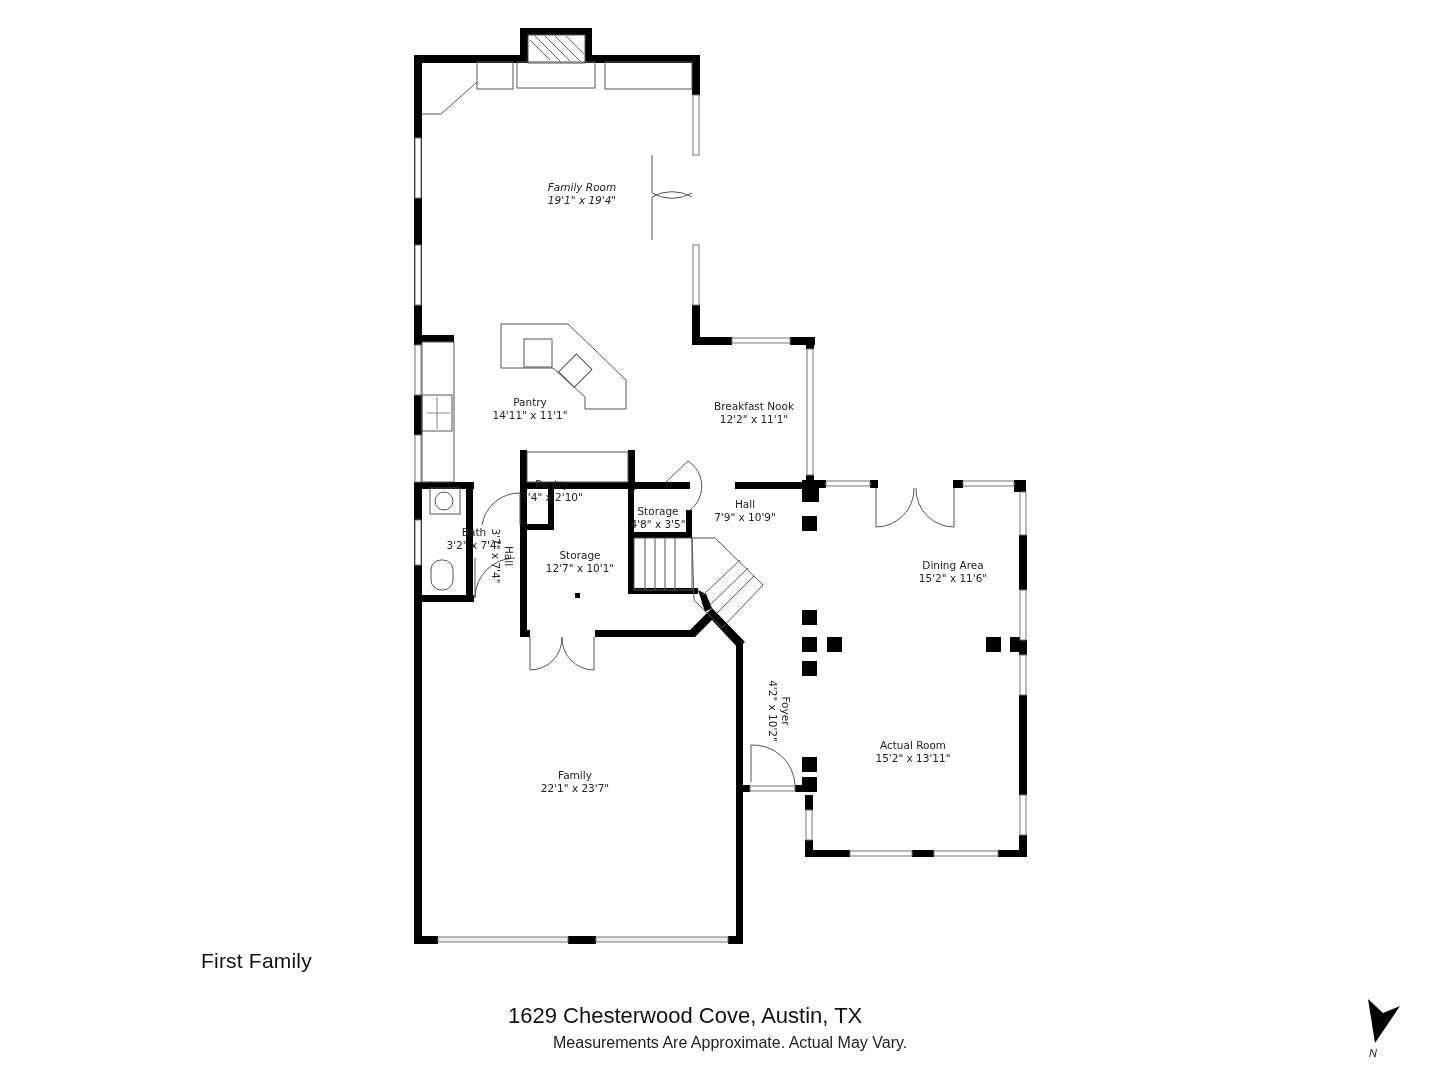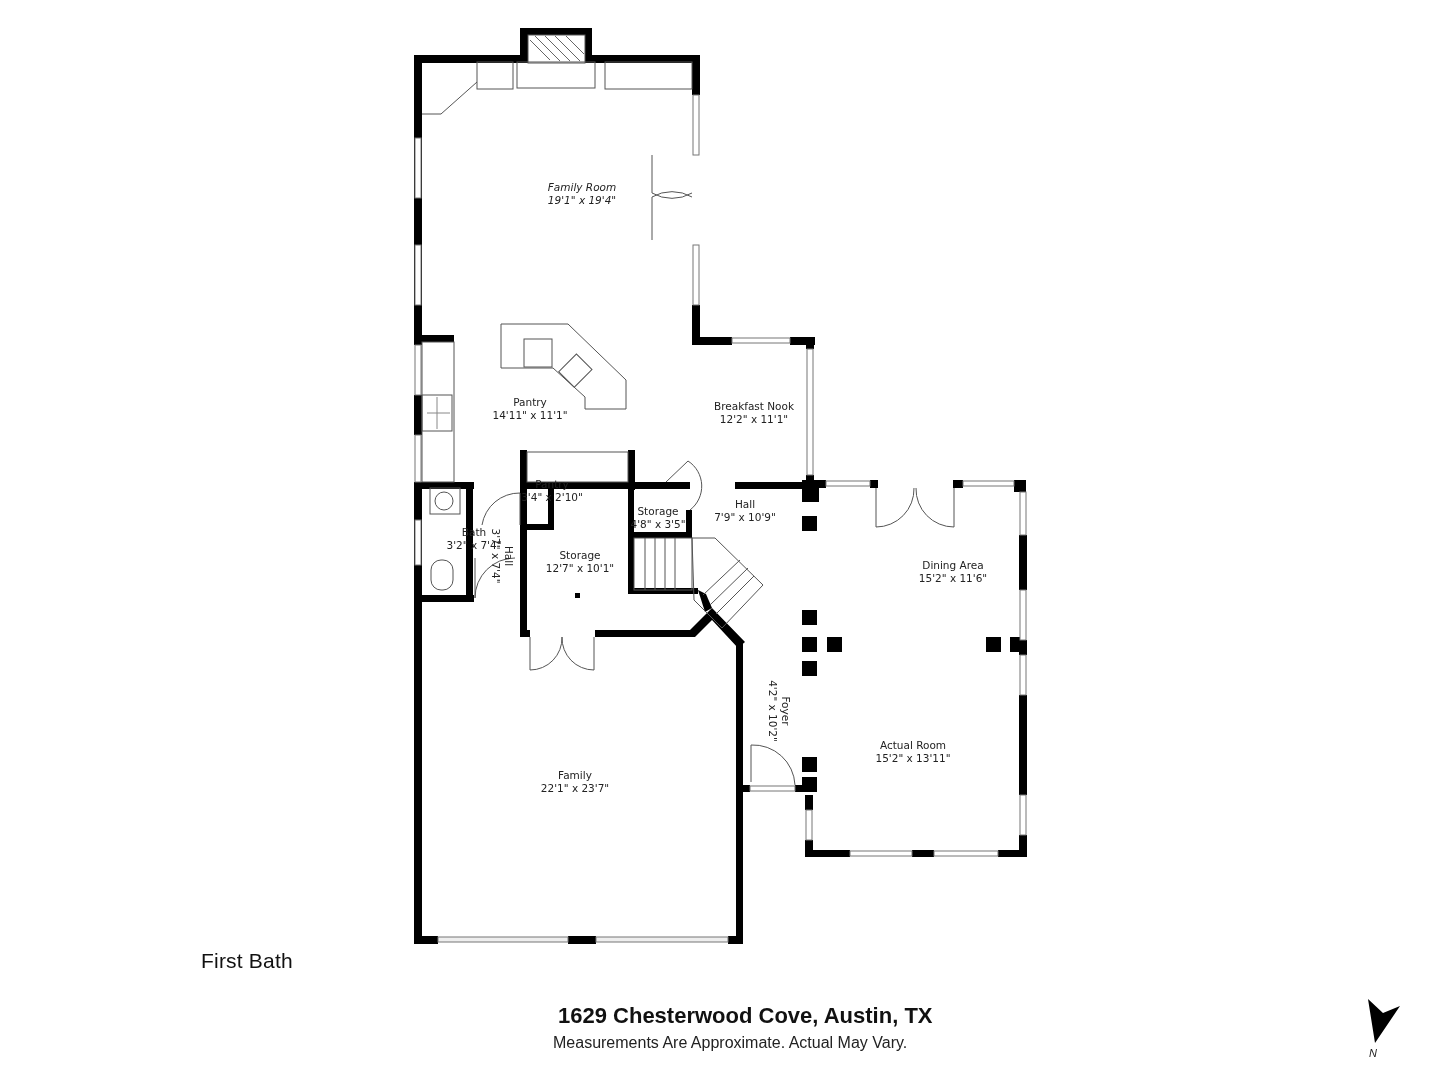--- a/index.html
+++ b/index.html
@@ -230,7 +230,7 @@
     <div>22'1" x 23'7"</div>
 </div>
 
-<div id="floor-name">First Bath</div>
+<div id="floor-name">First Family</div>
 <div id="address">1629 Chesterwood Cove, Austin, TX</div>
 <div id="disclaimer">Measurements Are Approximate. Actual May Vary.</div>
 <div id="north-label">N</div>

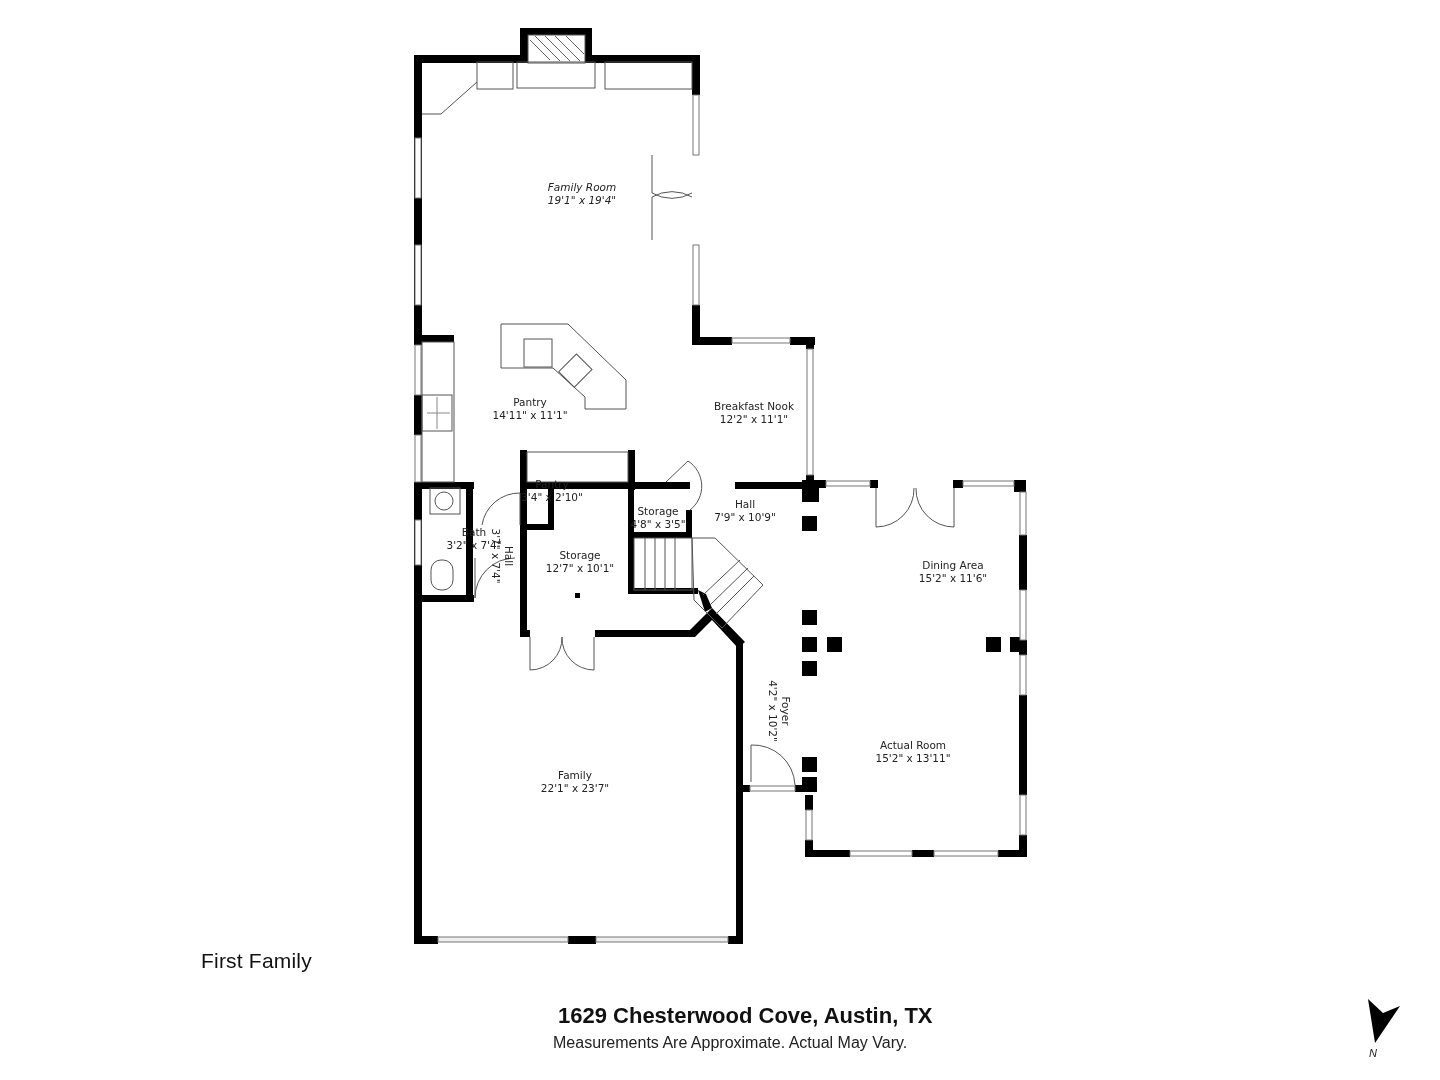--- a/index.html
+++ b/index.html
@@ -11,7 +11,7 @@
   .room-label { position:absolute; font-size:10.5px; color:#222; text-align:center; line-height:13px; white-space:nowrap; transform:translateX(-50%); }
   .room-label.rot { transform:translateX(-50%) rotate(90deg); transform-origin:center; }
   #floor-name { position:absolute; left:201px; top:949px; font-family:"Liberation Sans", sans-serif; font-size:21px; color:#111; letter-spacing:0.2px; }
-  #address { position:absolute; left:558px; top:1003px; font-family:"Liberation Sans", sans-serif; font-size:22px; color:#111;font-weight:bold; }
+  #address { position:absolute; left:508px; top:1003px; font-family:"Liberation Sans", sans-serif; font-size:22px; color:#111; }
   #disclaimer { position:absolute; left:553px; top:1034px; font-family:"Liberation Sans", sans-serif; font-size:16px; color:#222; }
   #north-label { position:absolute; left:1369px; top:1047px; font-family:"Liberation Sans", sans-serif; font-style:italic; font-size:11px; color:#222; }
 </style>

